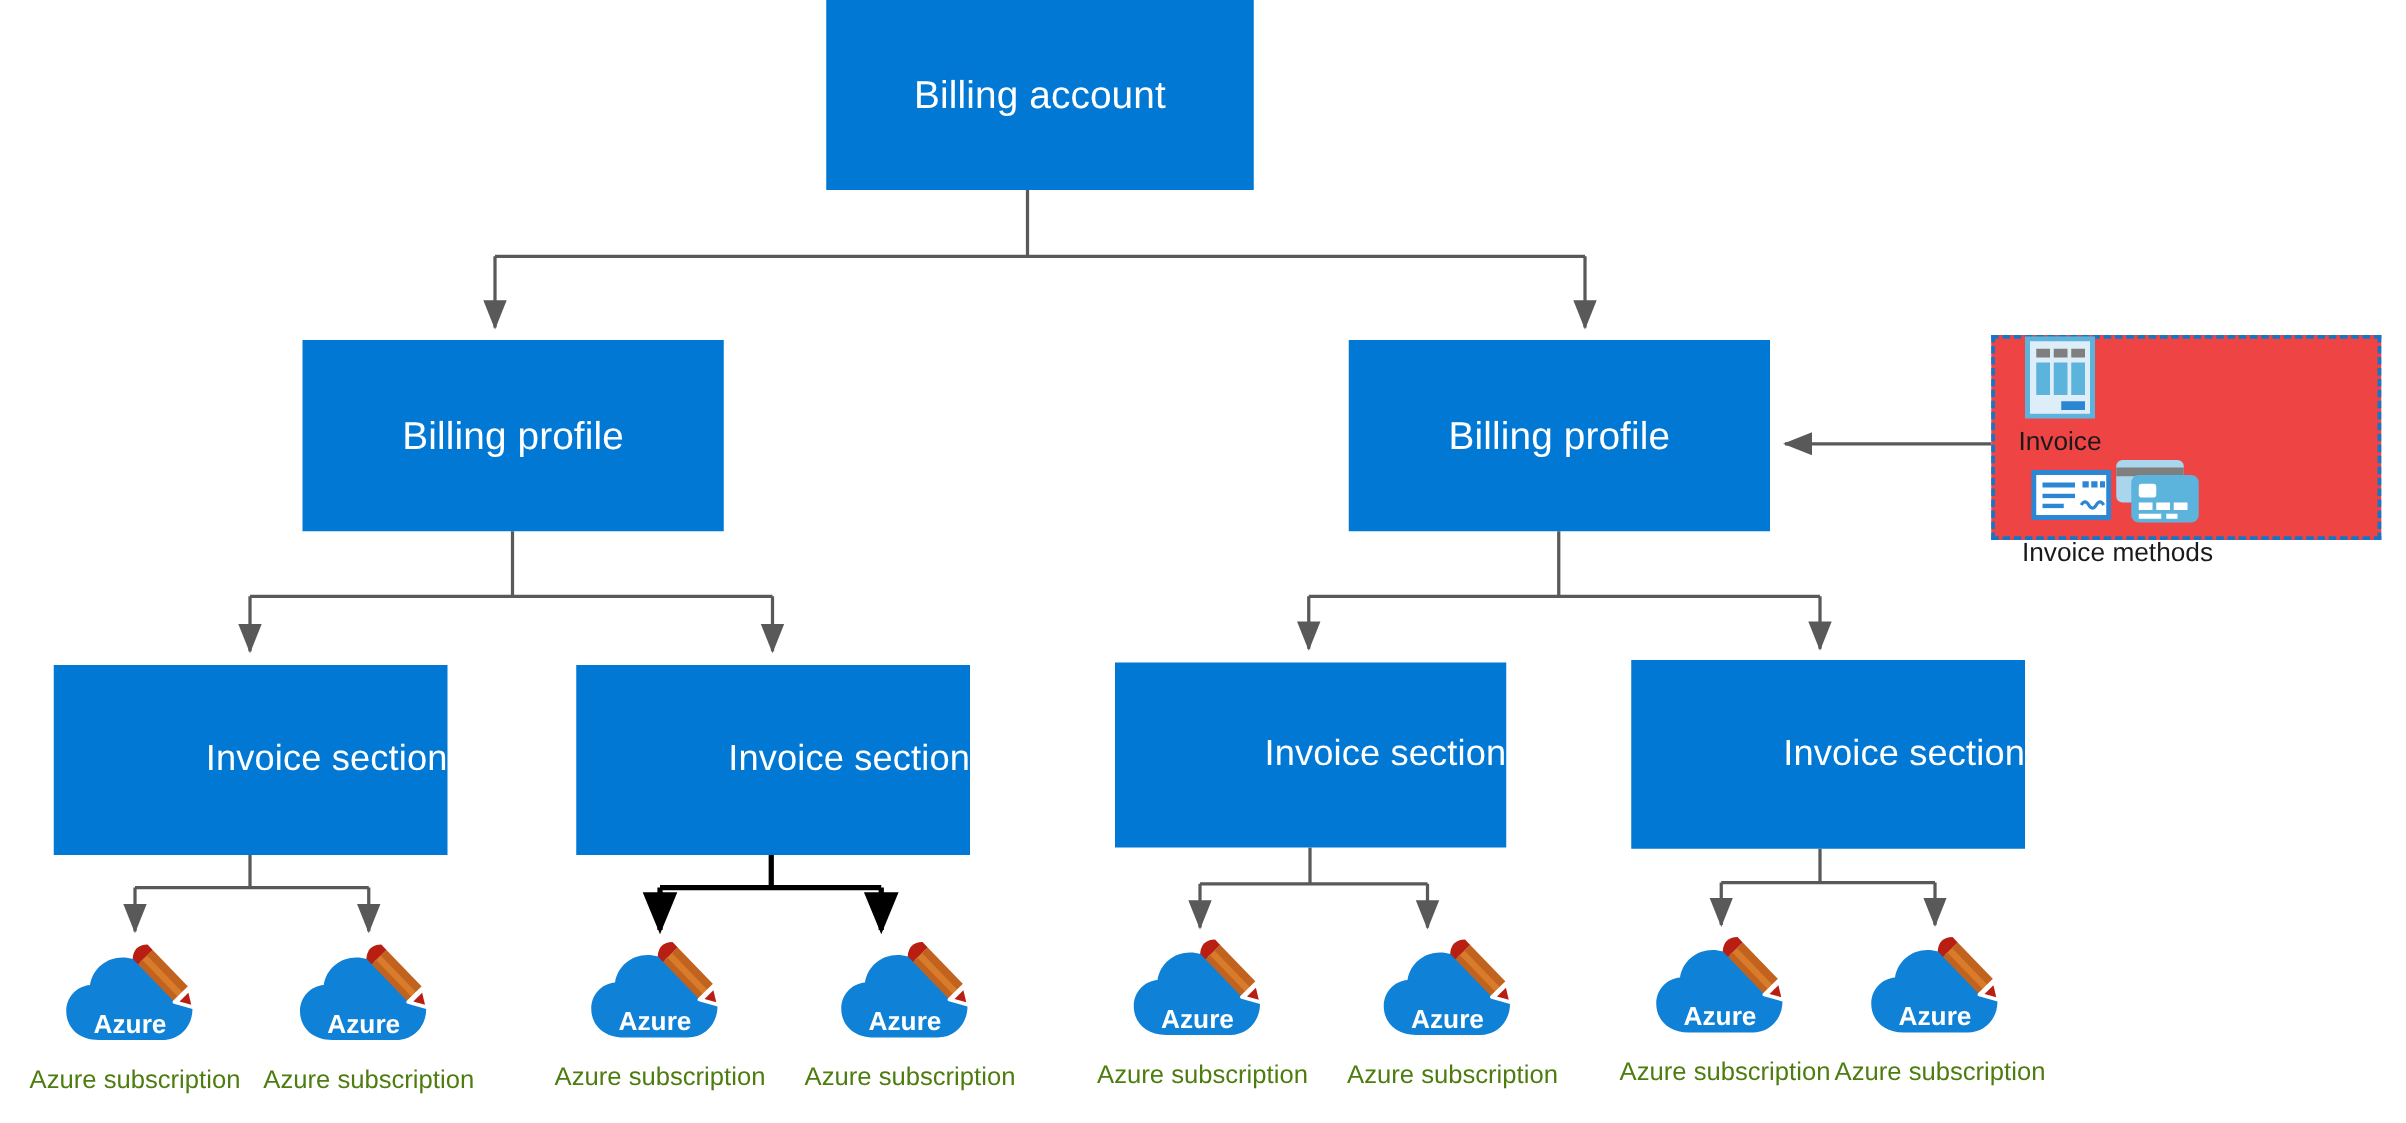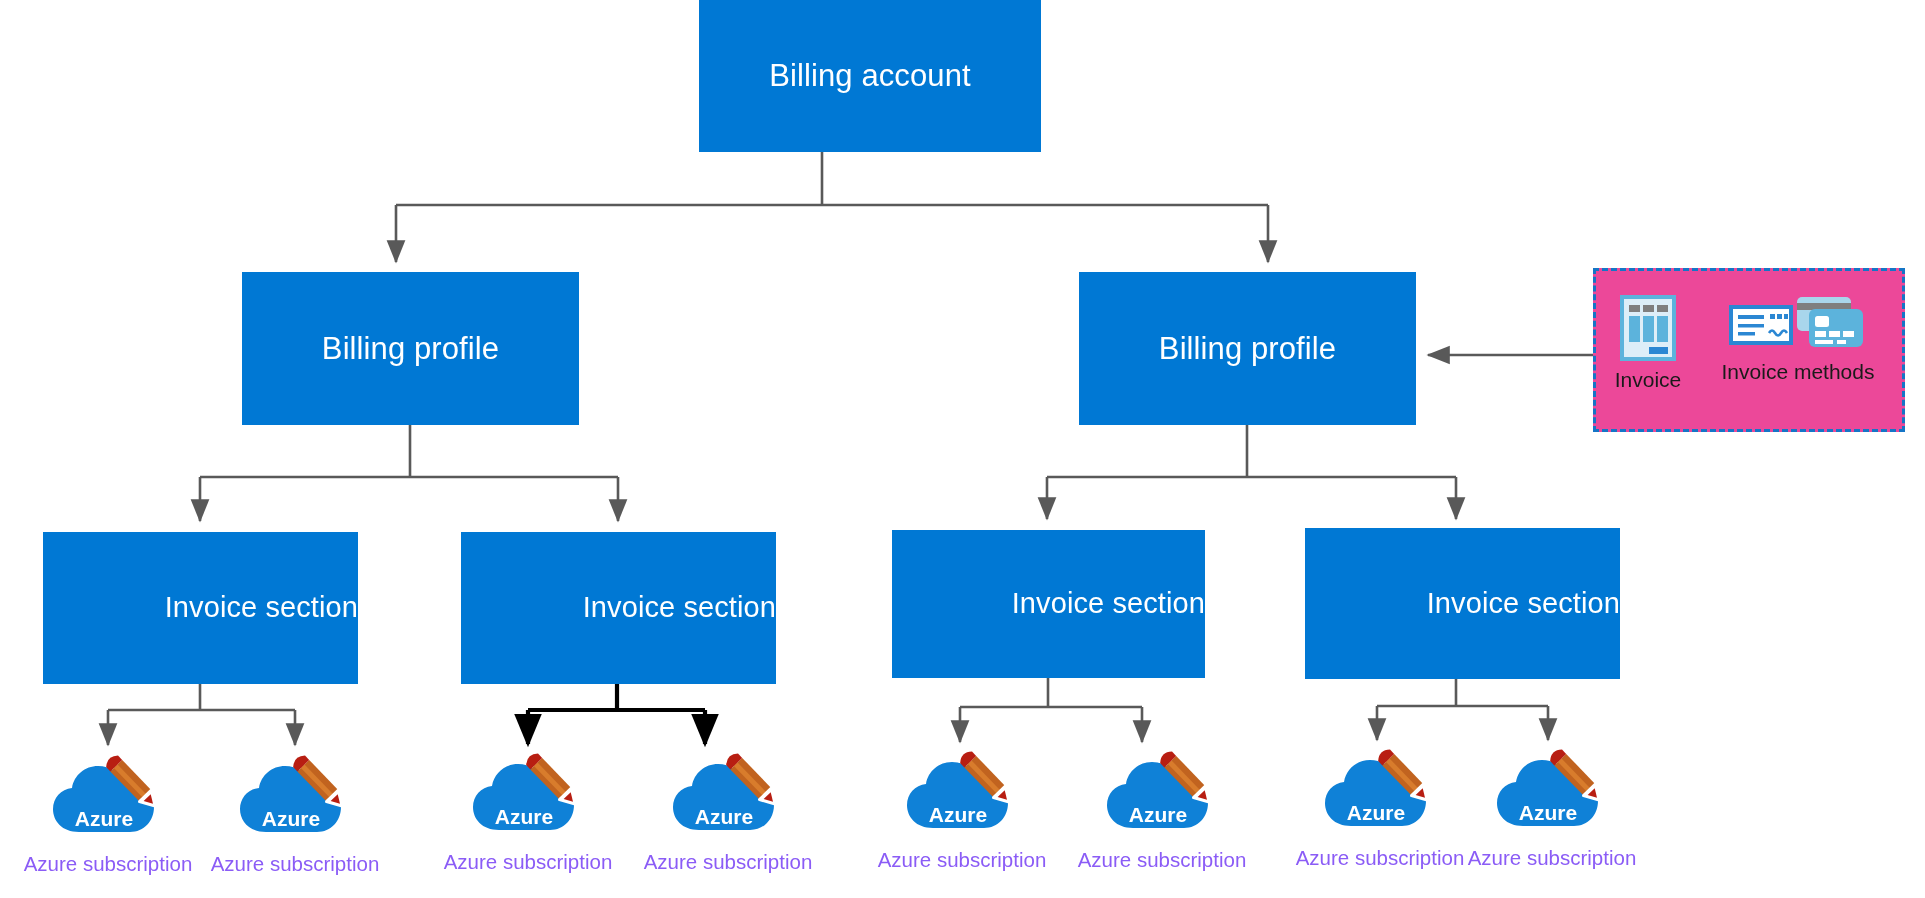--- a/index.html
+++ b/index.html
@@ -159,7 +159,7 @@
     </g>
   </svg>
 
-  <div class="node node-billing-account" style="left:699px; top:0px; width:342px; height:152px;">
+  <div class="node node-billing-account" style="left:661px; top:0px; width:342px; height:152px;">
     <span>Billing account</span>
   </div>
 

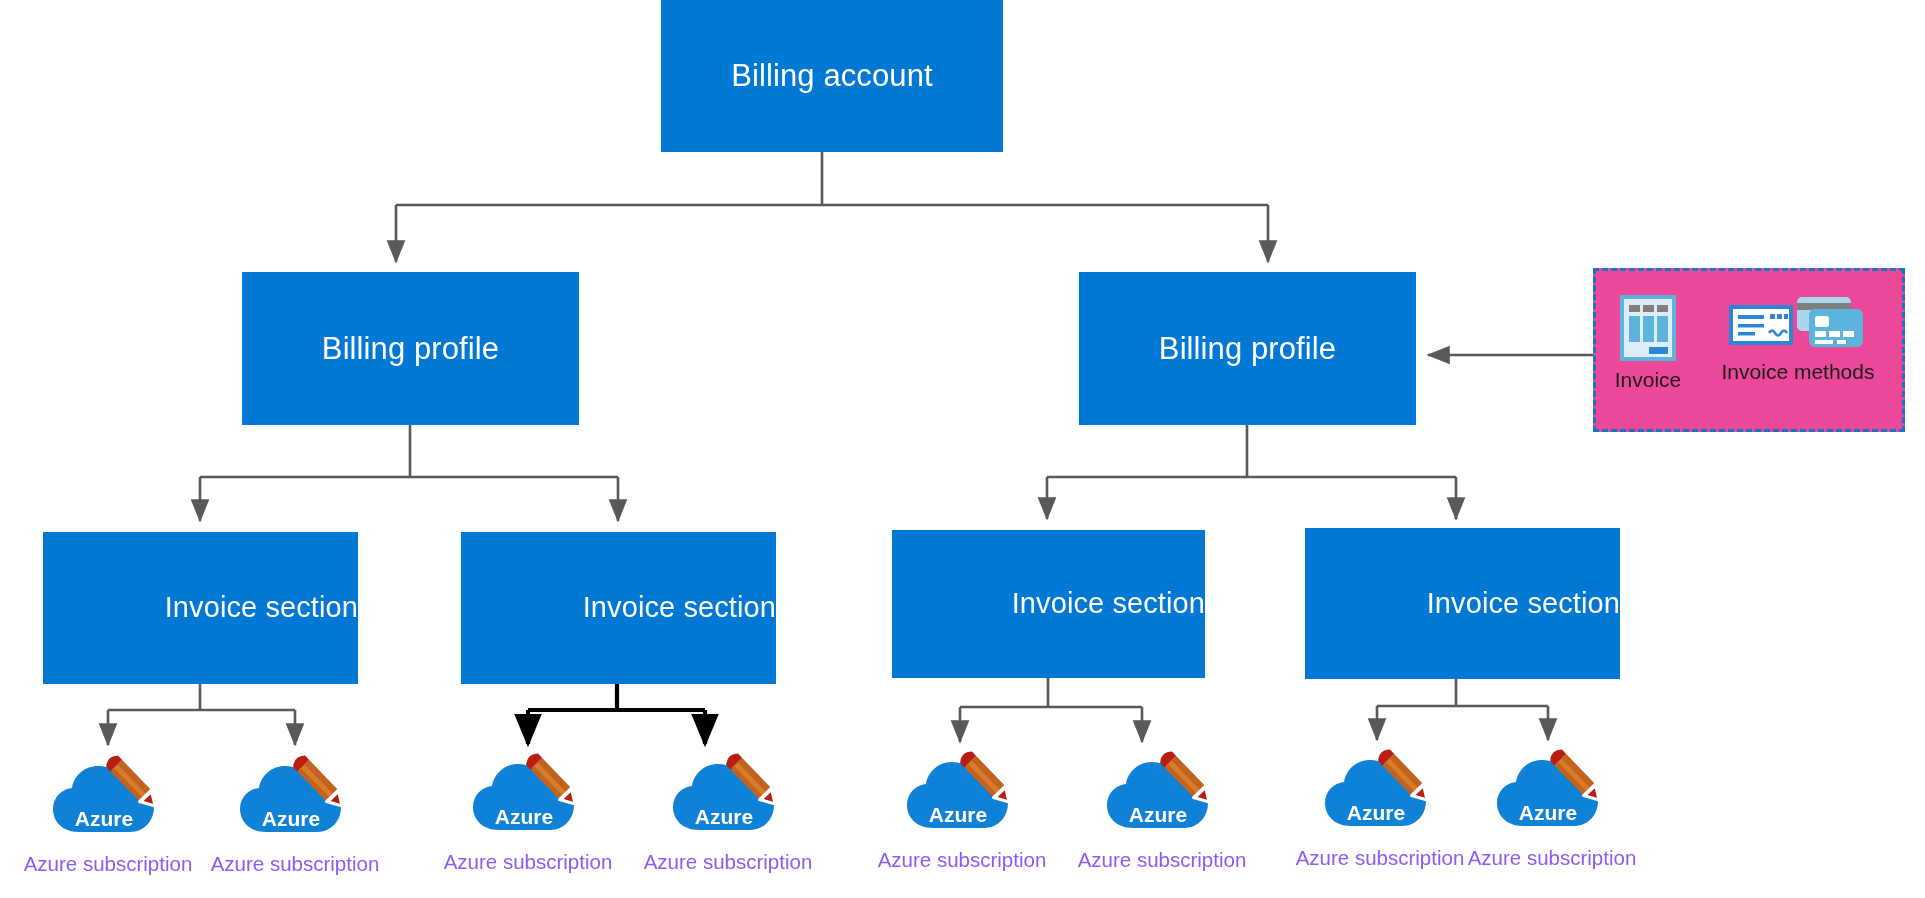--- a/index.html
+++ b/index.html
@@ -66,12 +66,12 @@
   .payment-panel {
     position: absolute;
     border: 3px dashed #1575c6;
-    background: #ec4899;
+    background: #ef4444;
     box-sizing: border-box;
     display: flex;
-    flex-direction: row;
+    flex-direction: column;
     align-items: flex-start;
-    justify-content: flex-start;
+    justify-content: center;
   }
   .payment-cell {
     display: flex;

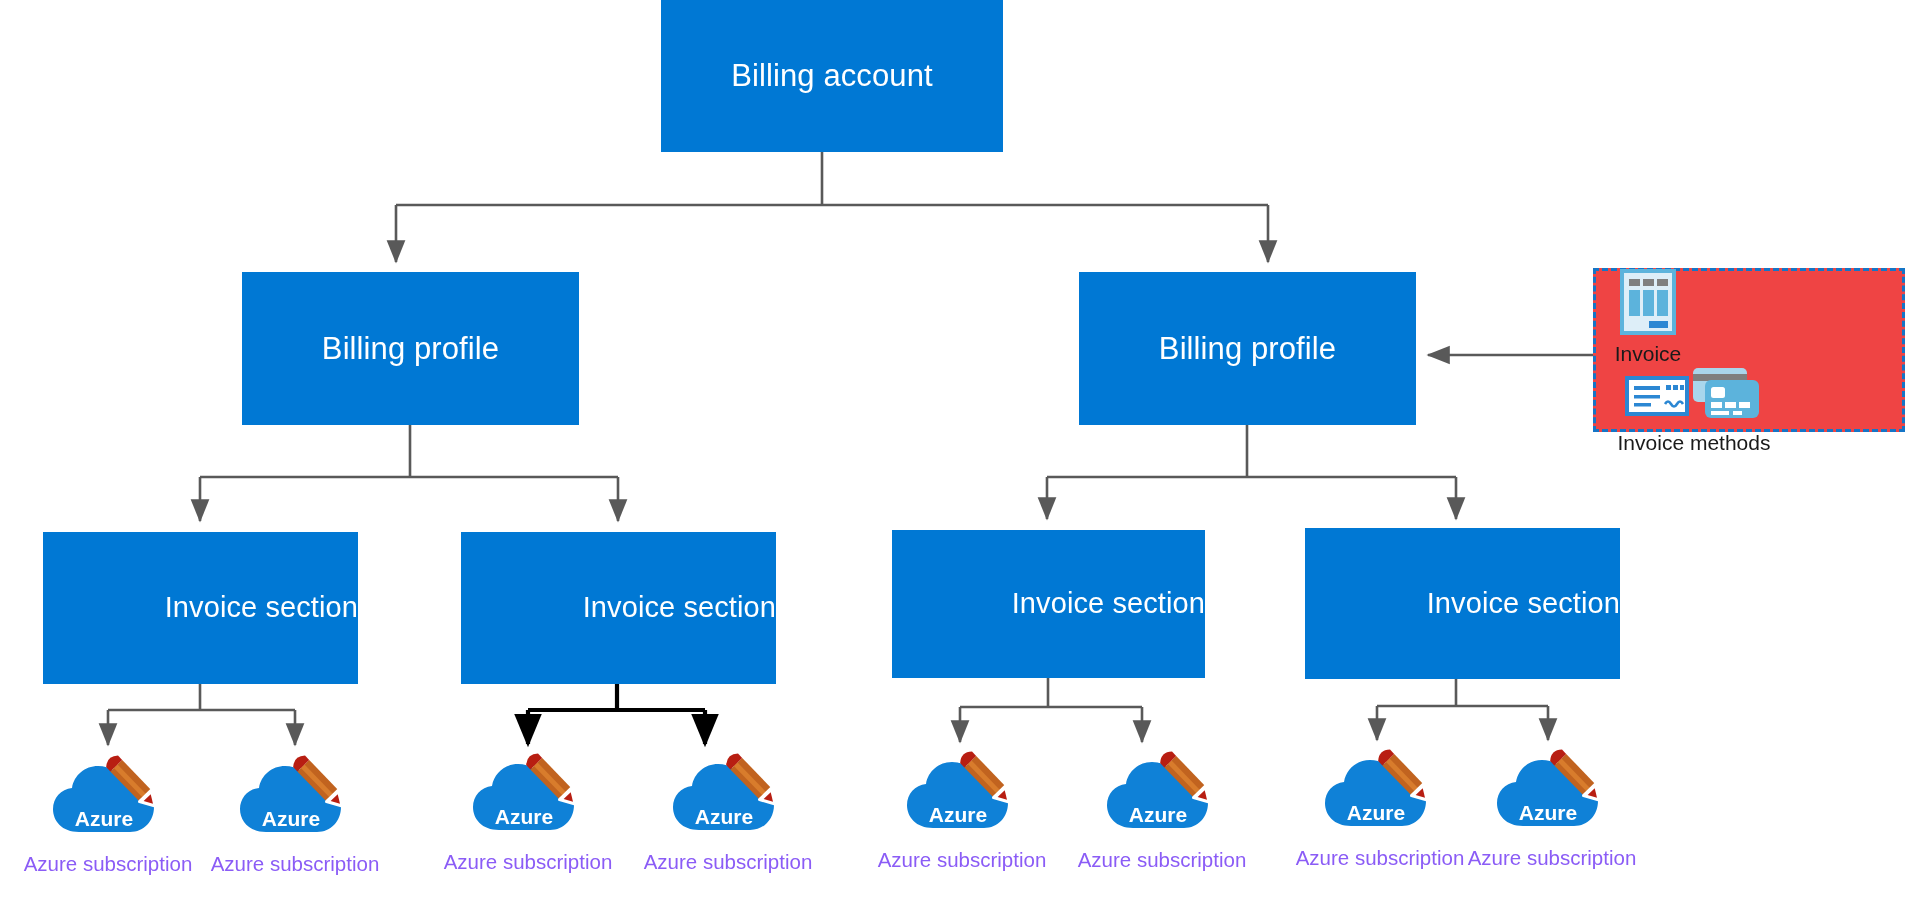--- a/index.html
+++ b/index.html
@@ -58,7 +58,7 @@
   .sub .sub-label {
     margin-top: 6px;
     font-size: 20.5px;
-    color: #8b5cf6;
+    color: #4d7c0f;
     white-space: nowrap;
   }
 

